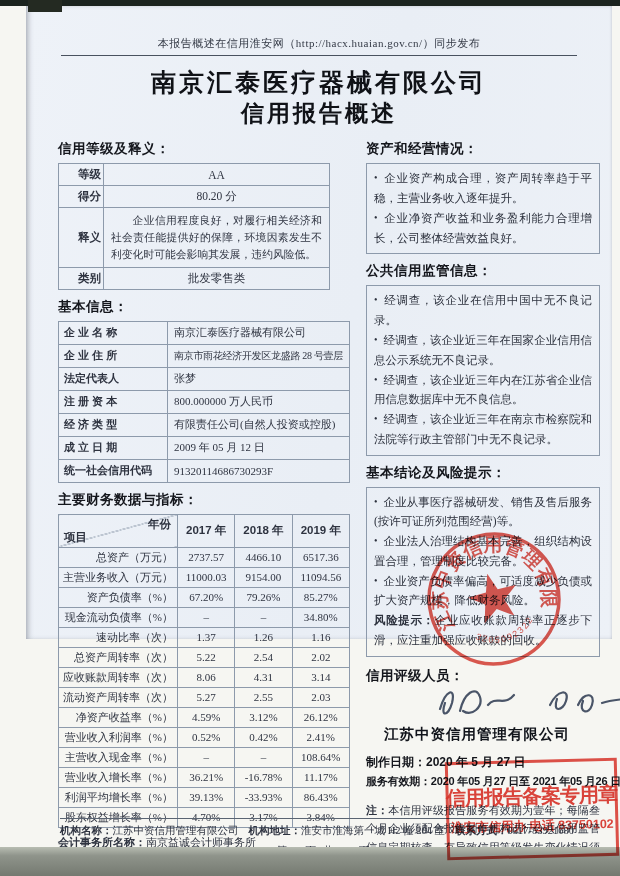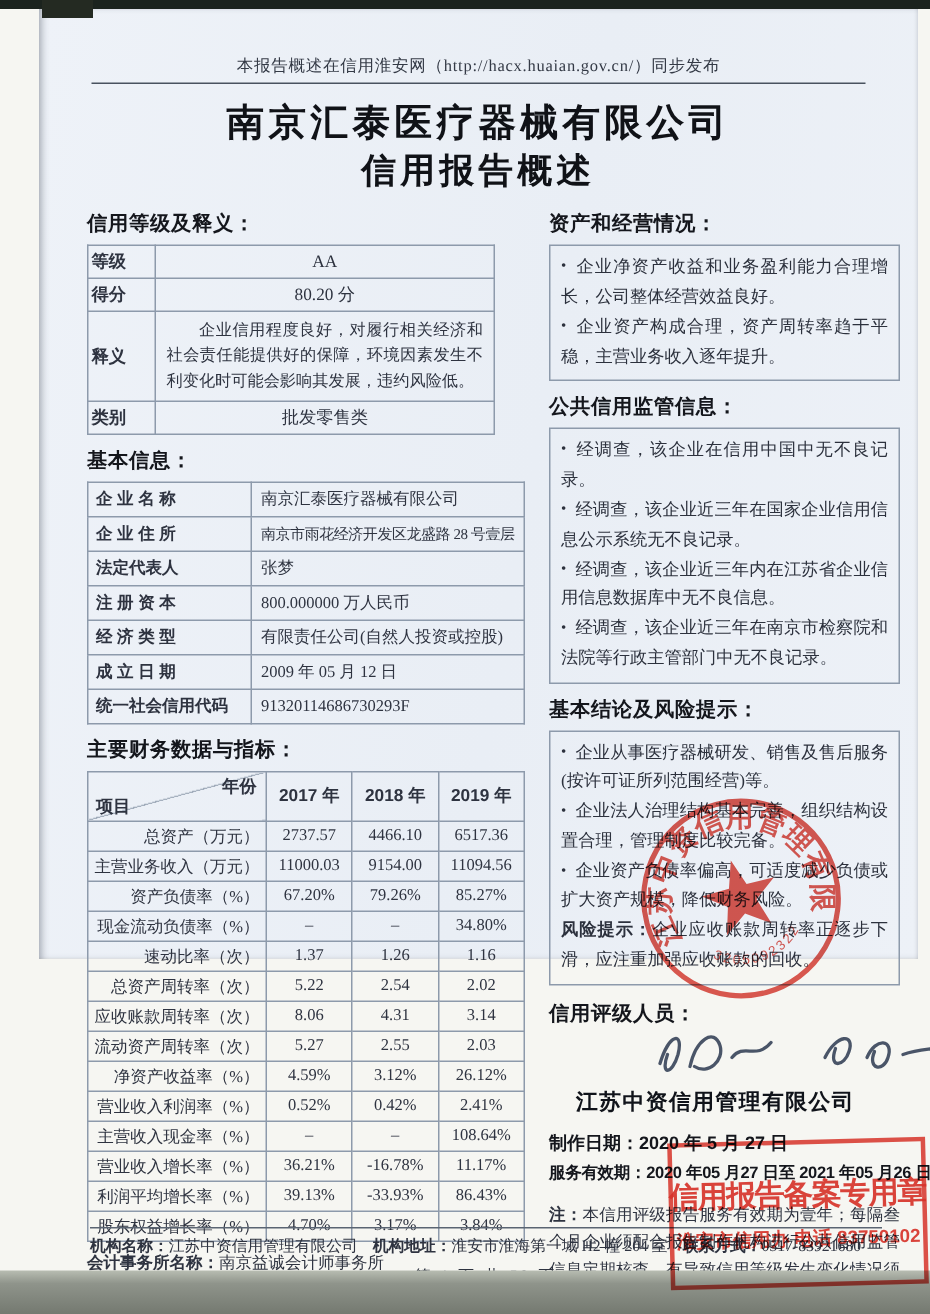--- a/index.html
+++ b/index.html
@@ -39,7 +39,7 @@
   td,th{border:1px solid #8d9aab;}
   
   .t-rating{width:272px;font-size:11.5px;}
-  .t-rating .lblc{width:40px;text-align:left;
+  .t-rating .lblc{width:40px;text-align:right;
     font-family:"Liberation Sans","DejaVu Sans",sans-serif;font-weight:bold;padding:3px 2px;}
   .t-rating .valc{text-align:center;padding:3px 6px;}
   .t-rating .expl{text-align:justify;text-indent:2em;font-size:10.8px;line-height:1.55;padding:4px 7px;}

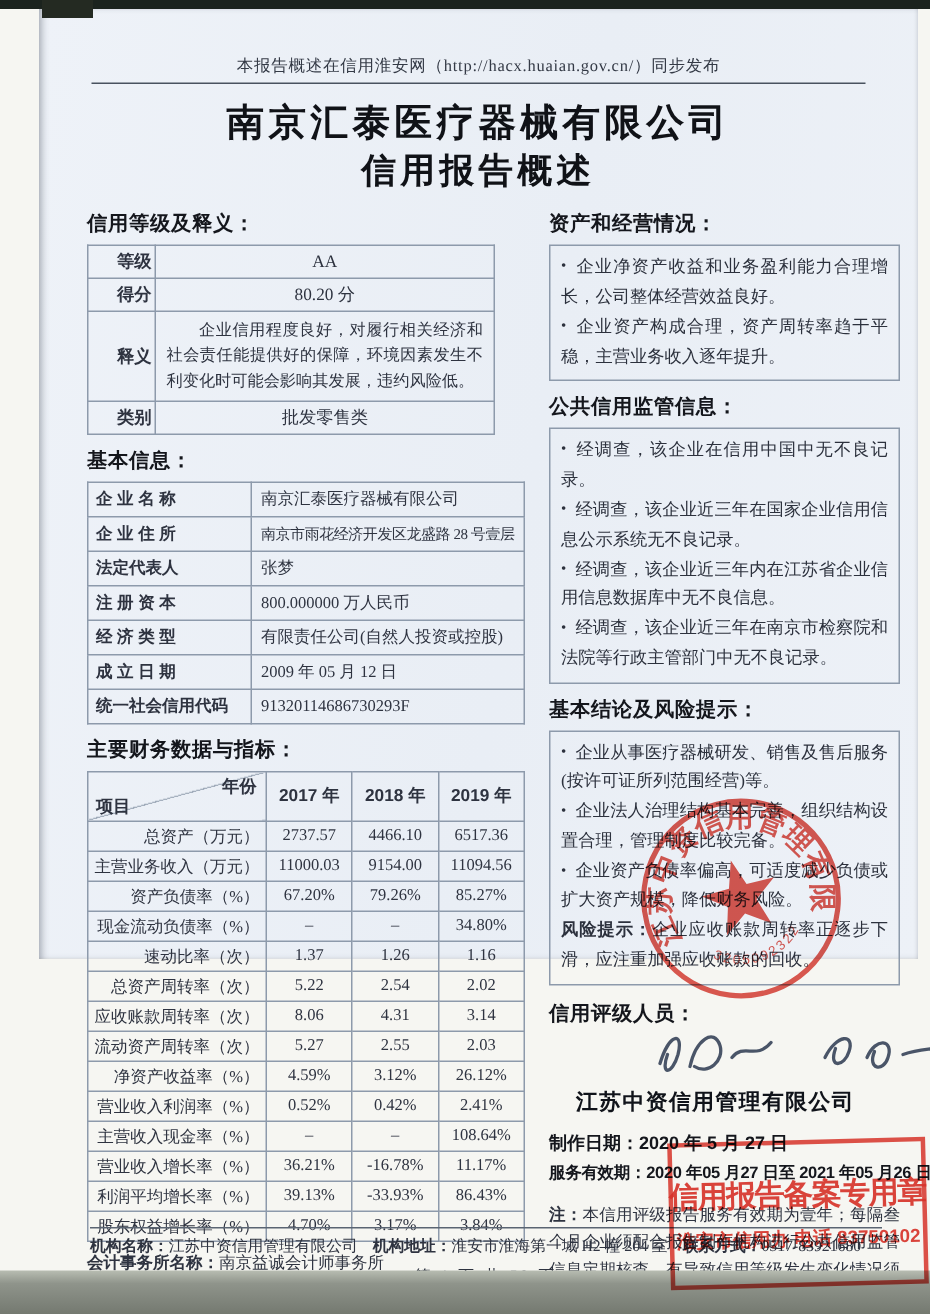--- a/index.html
+++ b/index.html
@@ -352,8 +352,8 @@
 
       <div class="sec-heading">资产和经营情况：</div>
       <div class="box">
+        <div class="bullet-line"><span class="blt">•</span><span>企业资产构成合理，资产周转率趋于平稳，主营业务收入逐年提升。</span></div>
         <div class="bullet-line"><span class="blt">•</span><span>企业净资产收益和业务盈利能力合理增长，公司整体经营效益良好。</span></div>
-        <div class="bullet-line"><span class="blt">•</span><span>企业资产构成合理，资产周转率趋于平稳，主营业务收入逐年提升。</span></div>
       </div>
 
       <div class="sec-heading">公共信用监管信息：</div>

